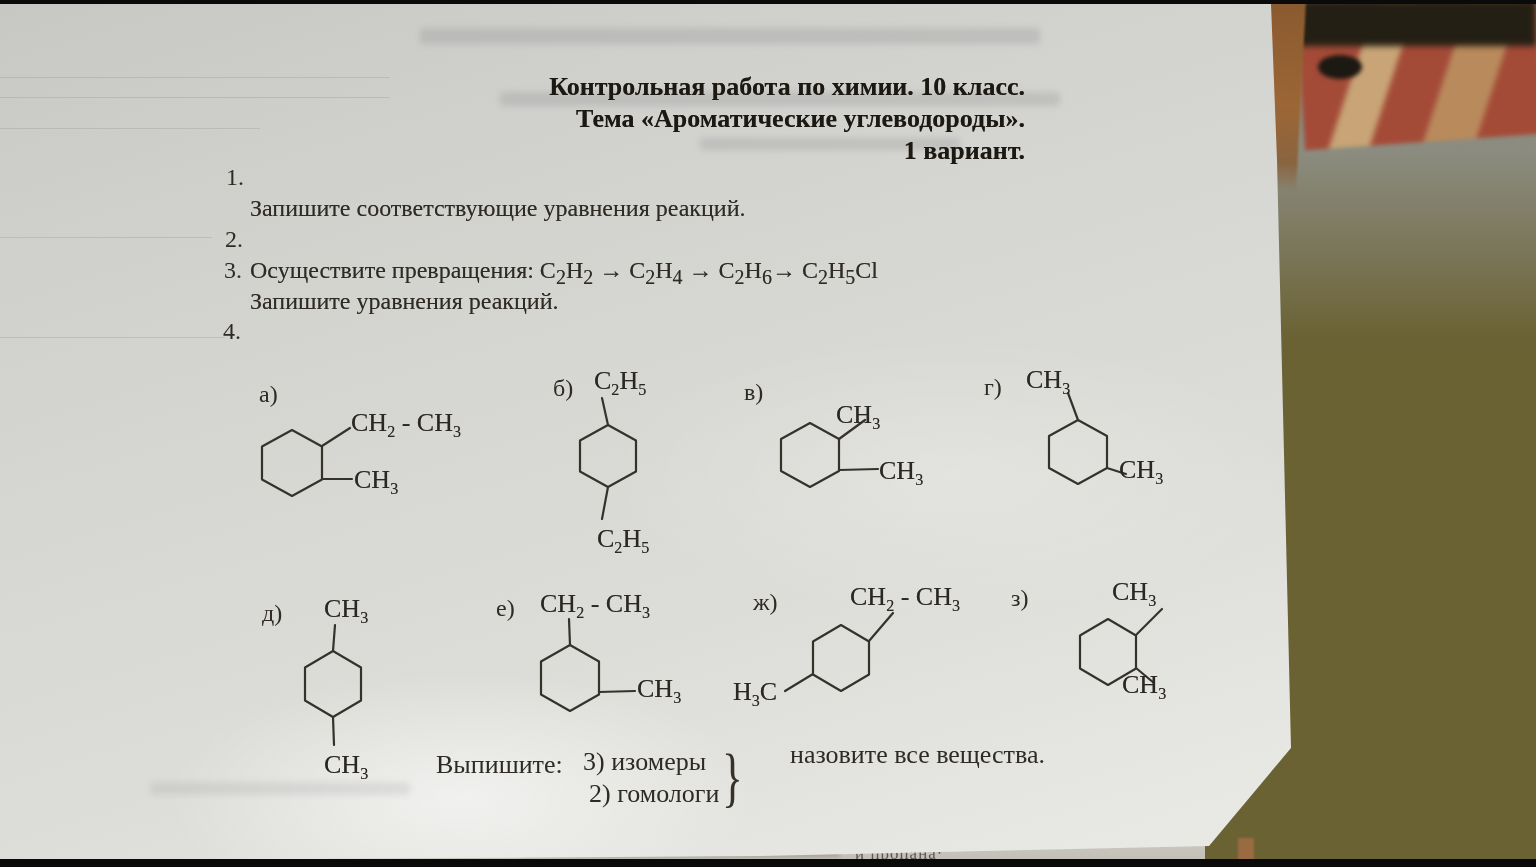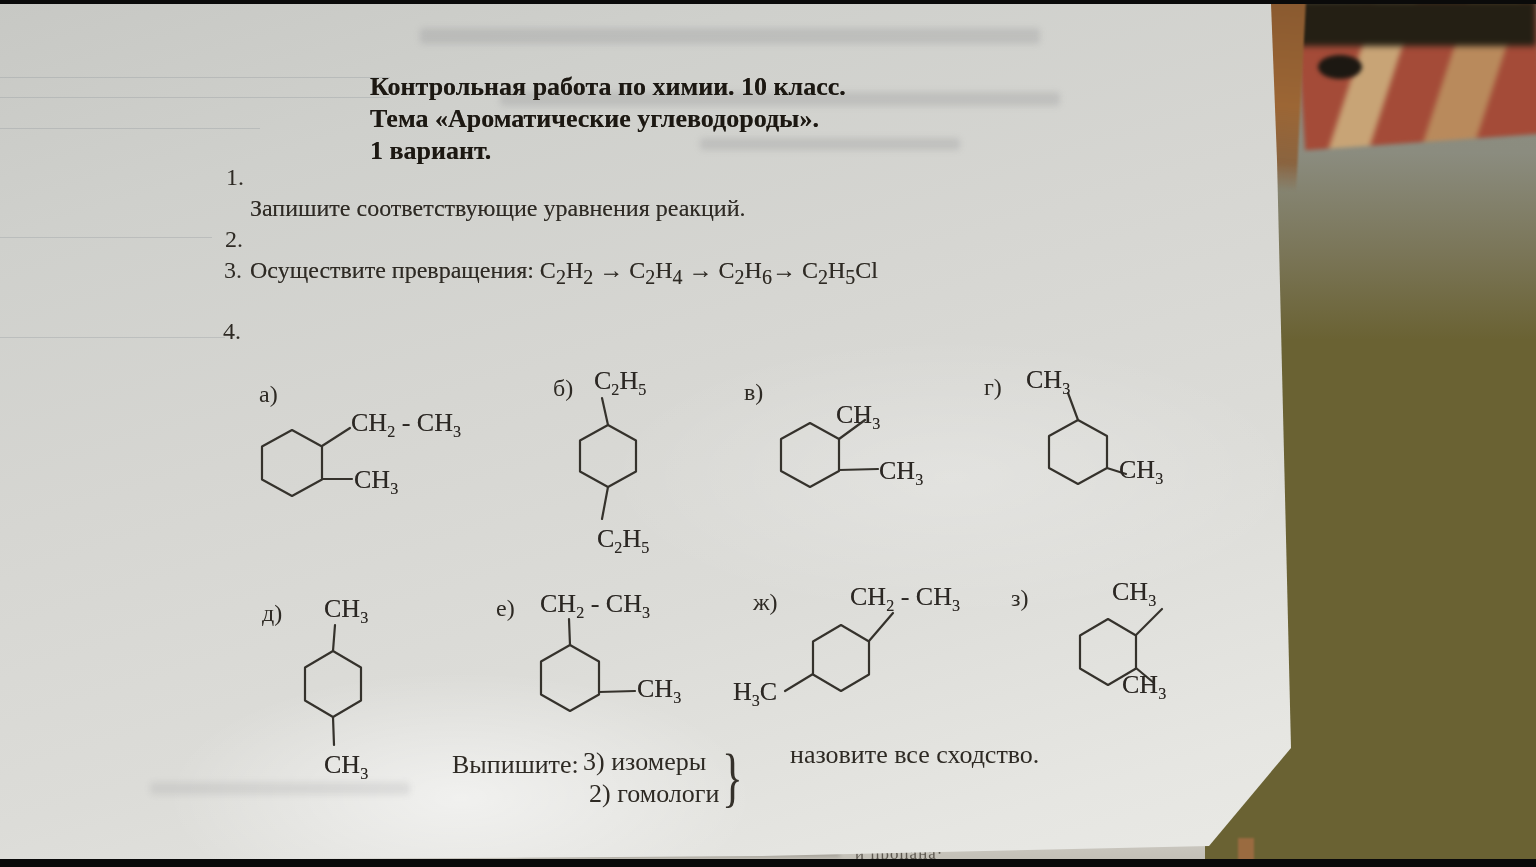--- a/index.html
+++ b/index.html
@@ -39,7 +39,7 @@
   
   .content{position:absolute;left:0;top:0;width:1536px;height:867px;z-index:4;color:#2e2a24;}
   .content span{position:absolute;white-space:nowrap;}
-  .title{font-weight:bold;color:#1c1812;font-size:26px;text-align:left;position:absolute;
+  .title{font-weight:bold;color:#1c1812;font-size:26px;text-align:right;position:absolute;
          left:370px;width:655px;text-shadow:0 0 .5px rgba(30,25,18,.6);}
   .task{font-size:24px;text-shadow:0 0 .5px rgba(46,42,36,.5);}
   .tasknum{font-size:24px;}

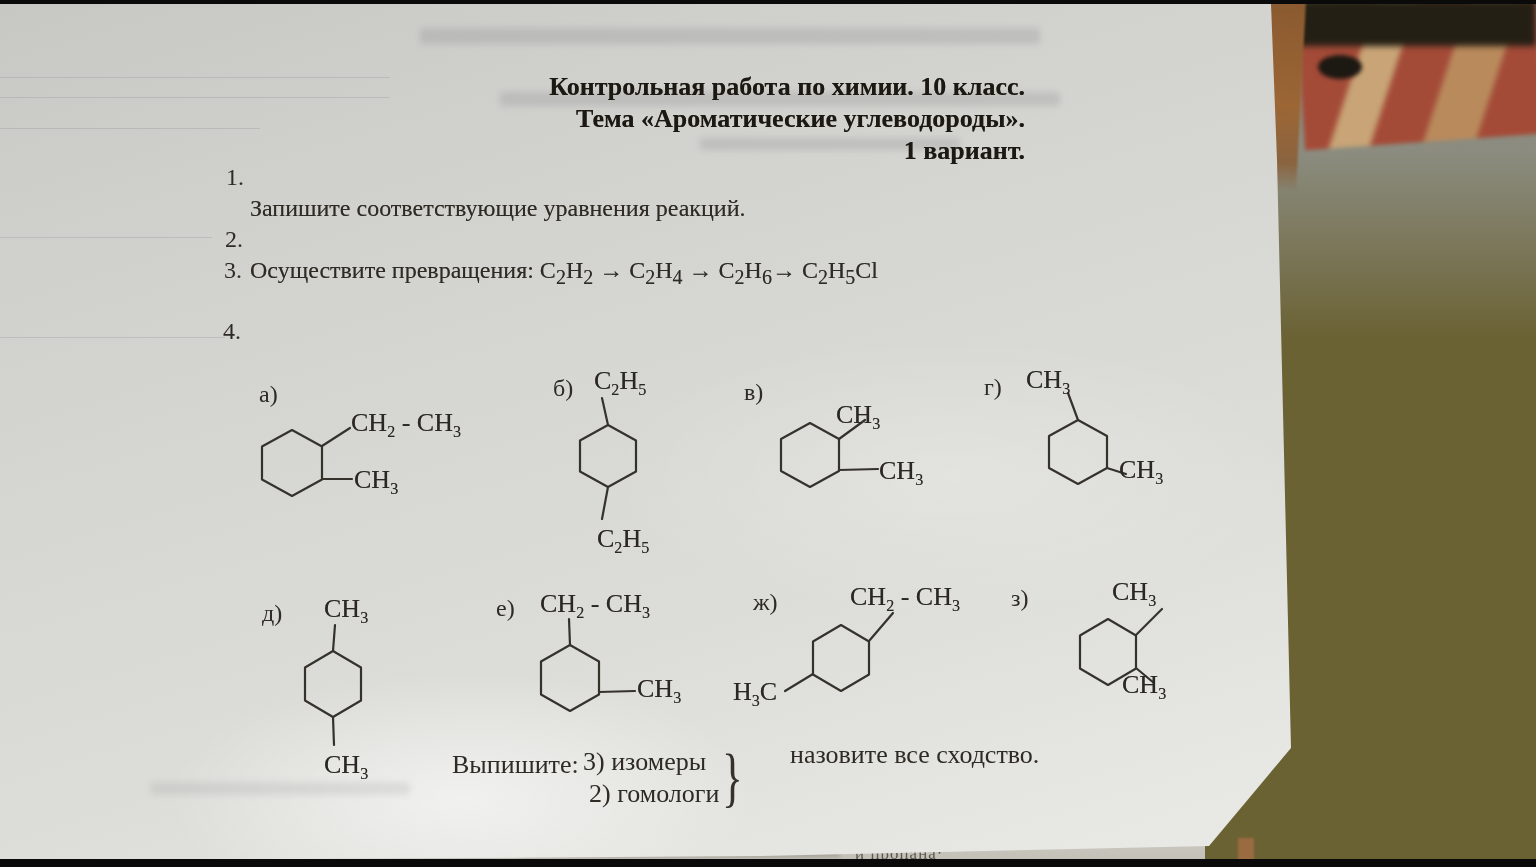--- a/index.html
+++ b/index.html
@@ -130,6 +130,7 @@
 
     <span class="tasknum" style="left:224px;top:257px">3.</span>
     <span class="task" style="left:250px;top:257px">Осуществите превращения: C<sub>2</sub>H<sub>2</sub> → C<sub>2</sub>H<sub>4</sub> → C<sub>2</sub>H<sub>6</sub>→ C<sub>2</sub>H<sub>5</sub>Cl</span>
+    <span class="task" style="left:250px;top:288px">Запишите уравнения реакций.</span>
 
     <span class="tasknum" style="left:223px;top:318px">4.</span>
 

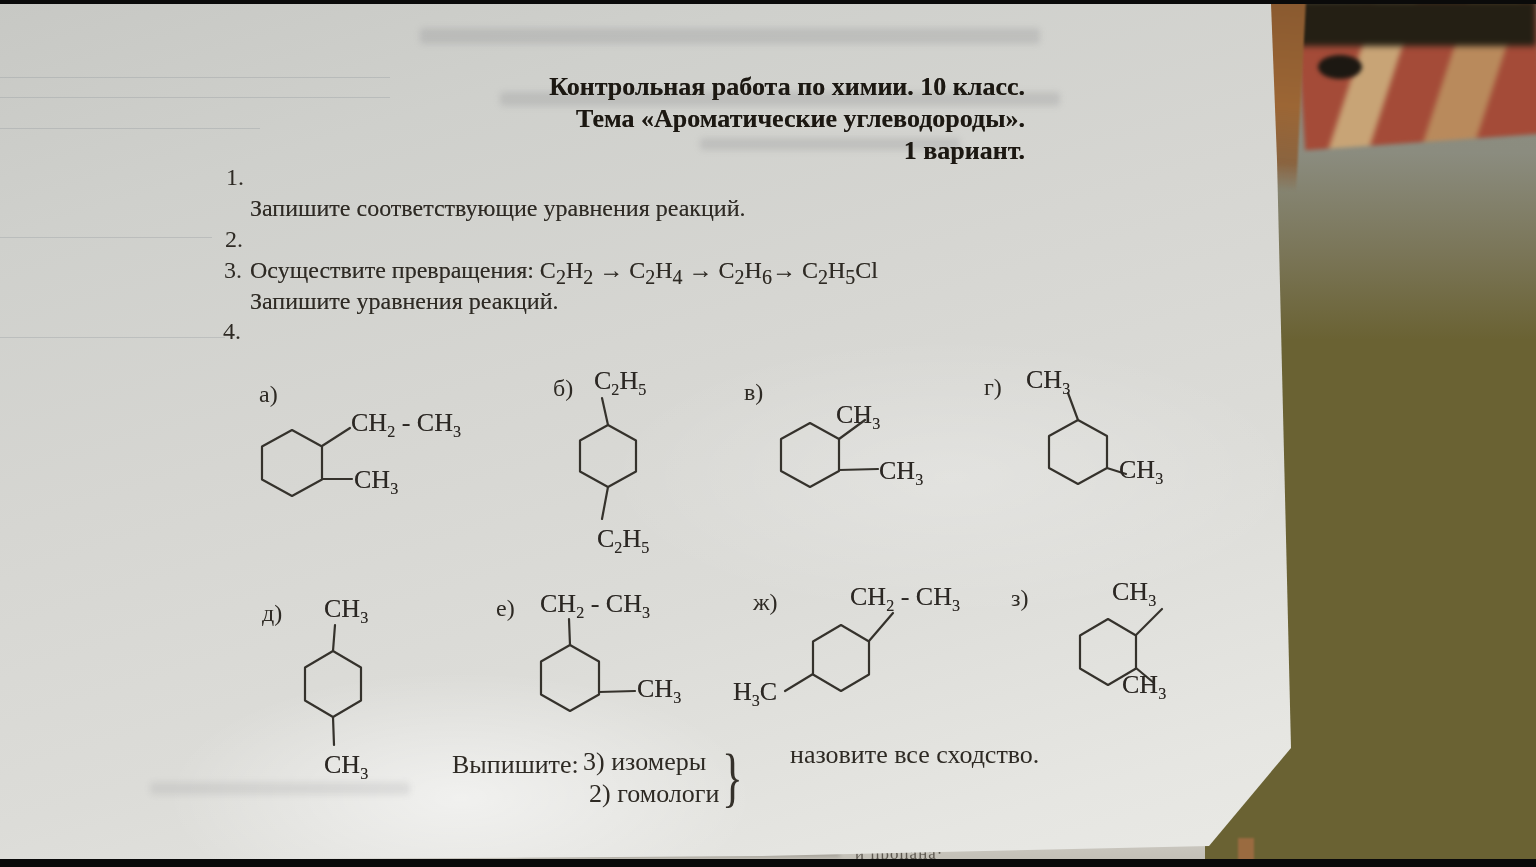--- a/index.html
+++ b/index.html
@@ -166,7 +166,7 @@
     <span class="chem" style="left:1112px;top:577px">CH<sub>3</sub></span>
     <span class="chem" style="left:1122px;top:670px">CH<sub>3</sub></span>
 
-    <span class="foot" style="left:452px;top:750px">Выпишите:</span>
+    <span class="foot" style="left:436px;top:750px">Выпишите:</span>
     <span class="foot" style="left:583px;top:747px">3) изомеры</span>
     <span class="foot" style="left:589px;top:779px">2) гомологи</span>
     <span class="brace" style="left:722px;top:740px">}</span>

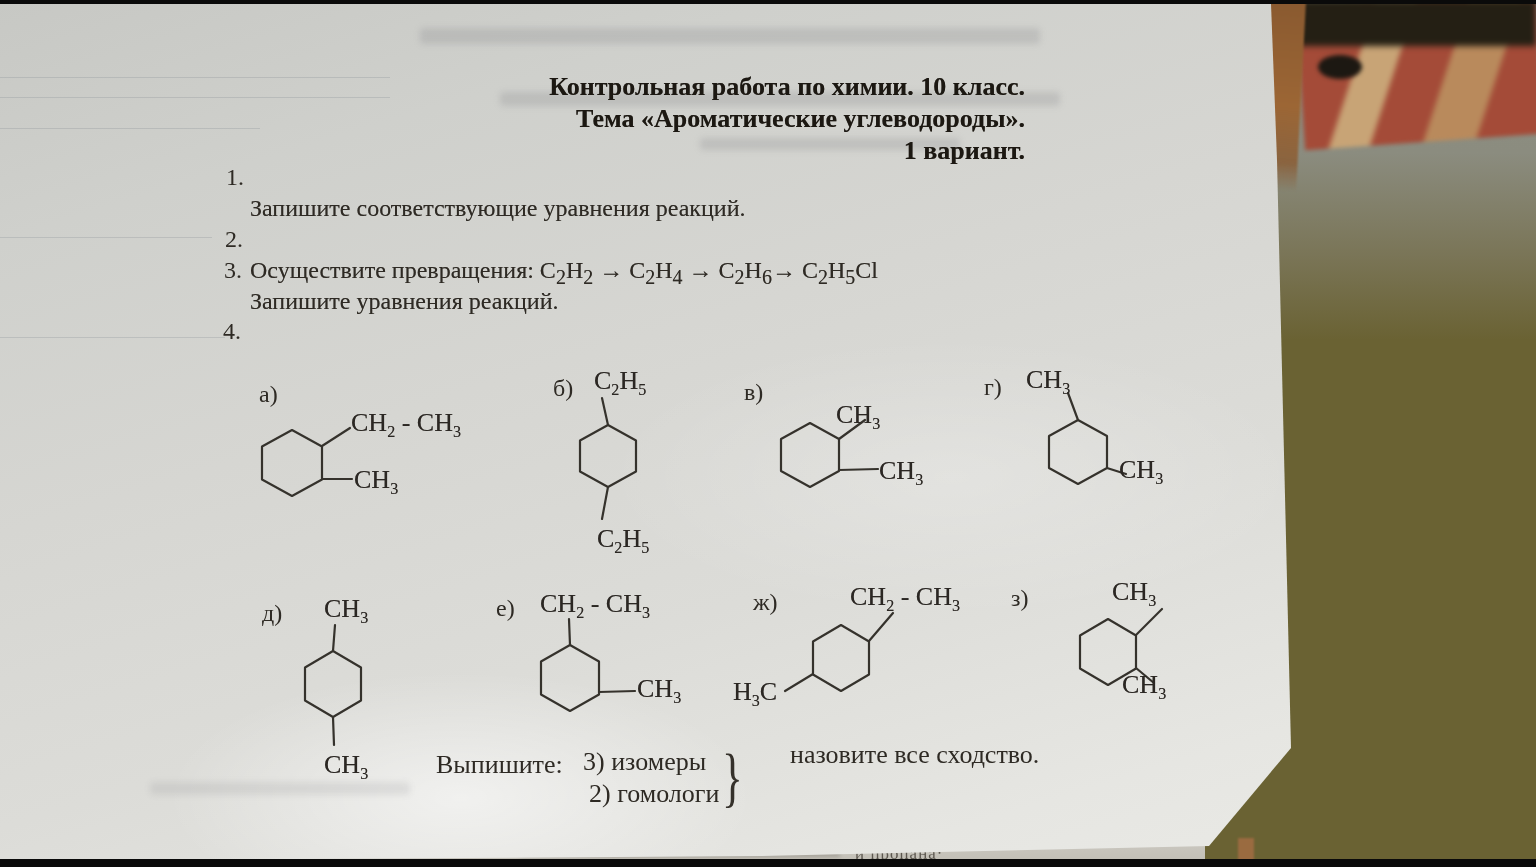--- a/index.html
+++ b/index.html
@@ -170,7 +170,7 @@
     <span class="foot" style="left:583px;top:747px">3) изомеры</span>
     <span class="foot" style="left:589px;top:779px">2) гомологи</span>
     <span class="brace" style="left:722px;top:740px">}</span>
-    <span class="foot" style="left:790px;top:740px">назовите все сходство.</span>
+    <span class="foot" style="left:790px;top:740px">назовите все вещества.</span>
   </div>
 
   <div class="bar-top"></div>

